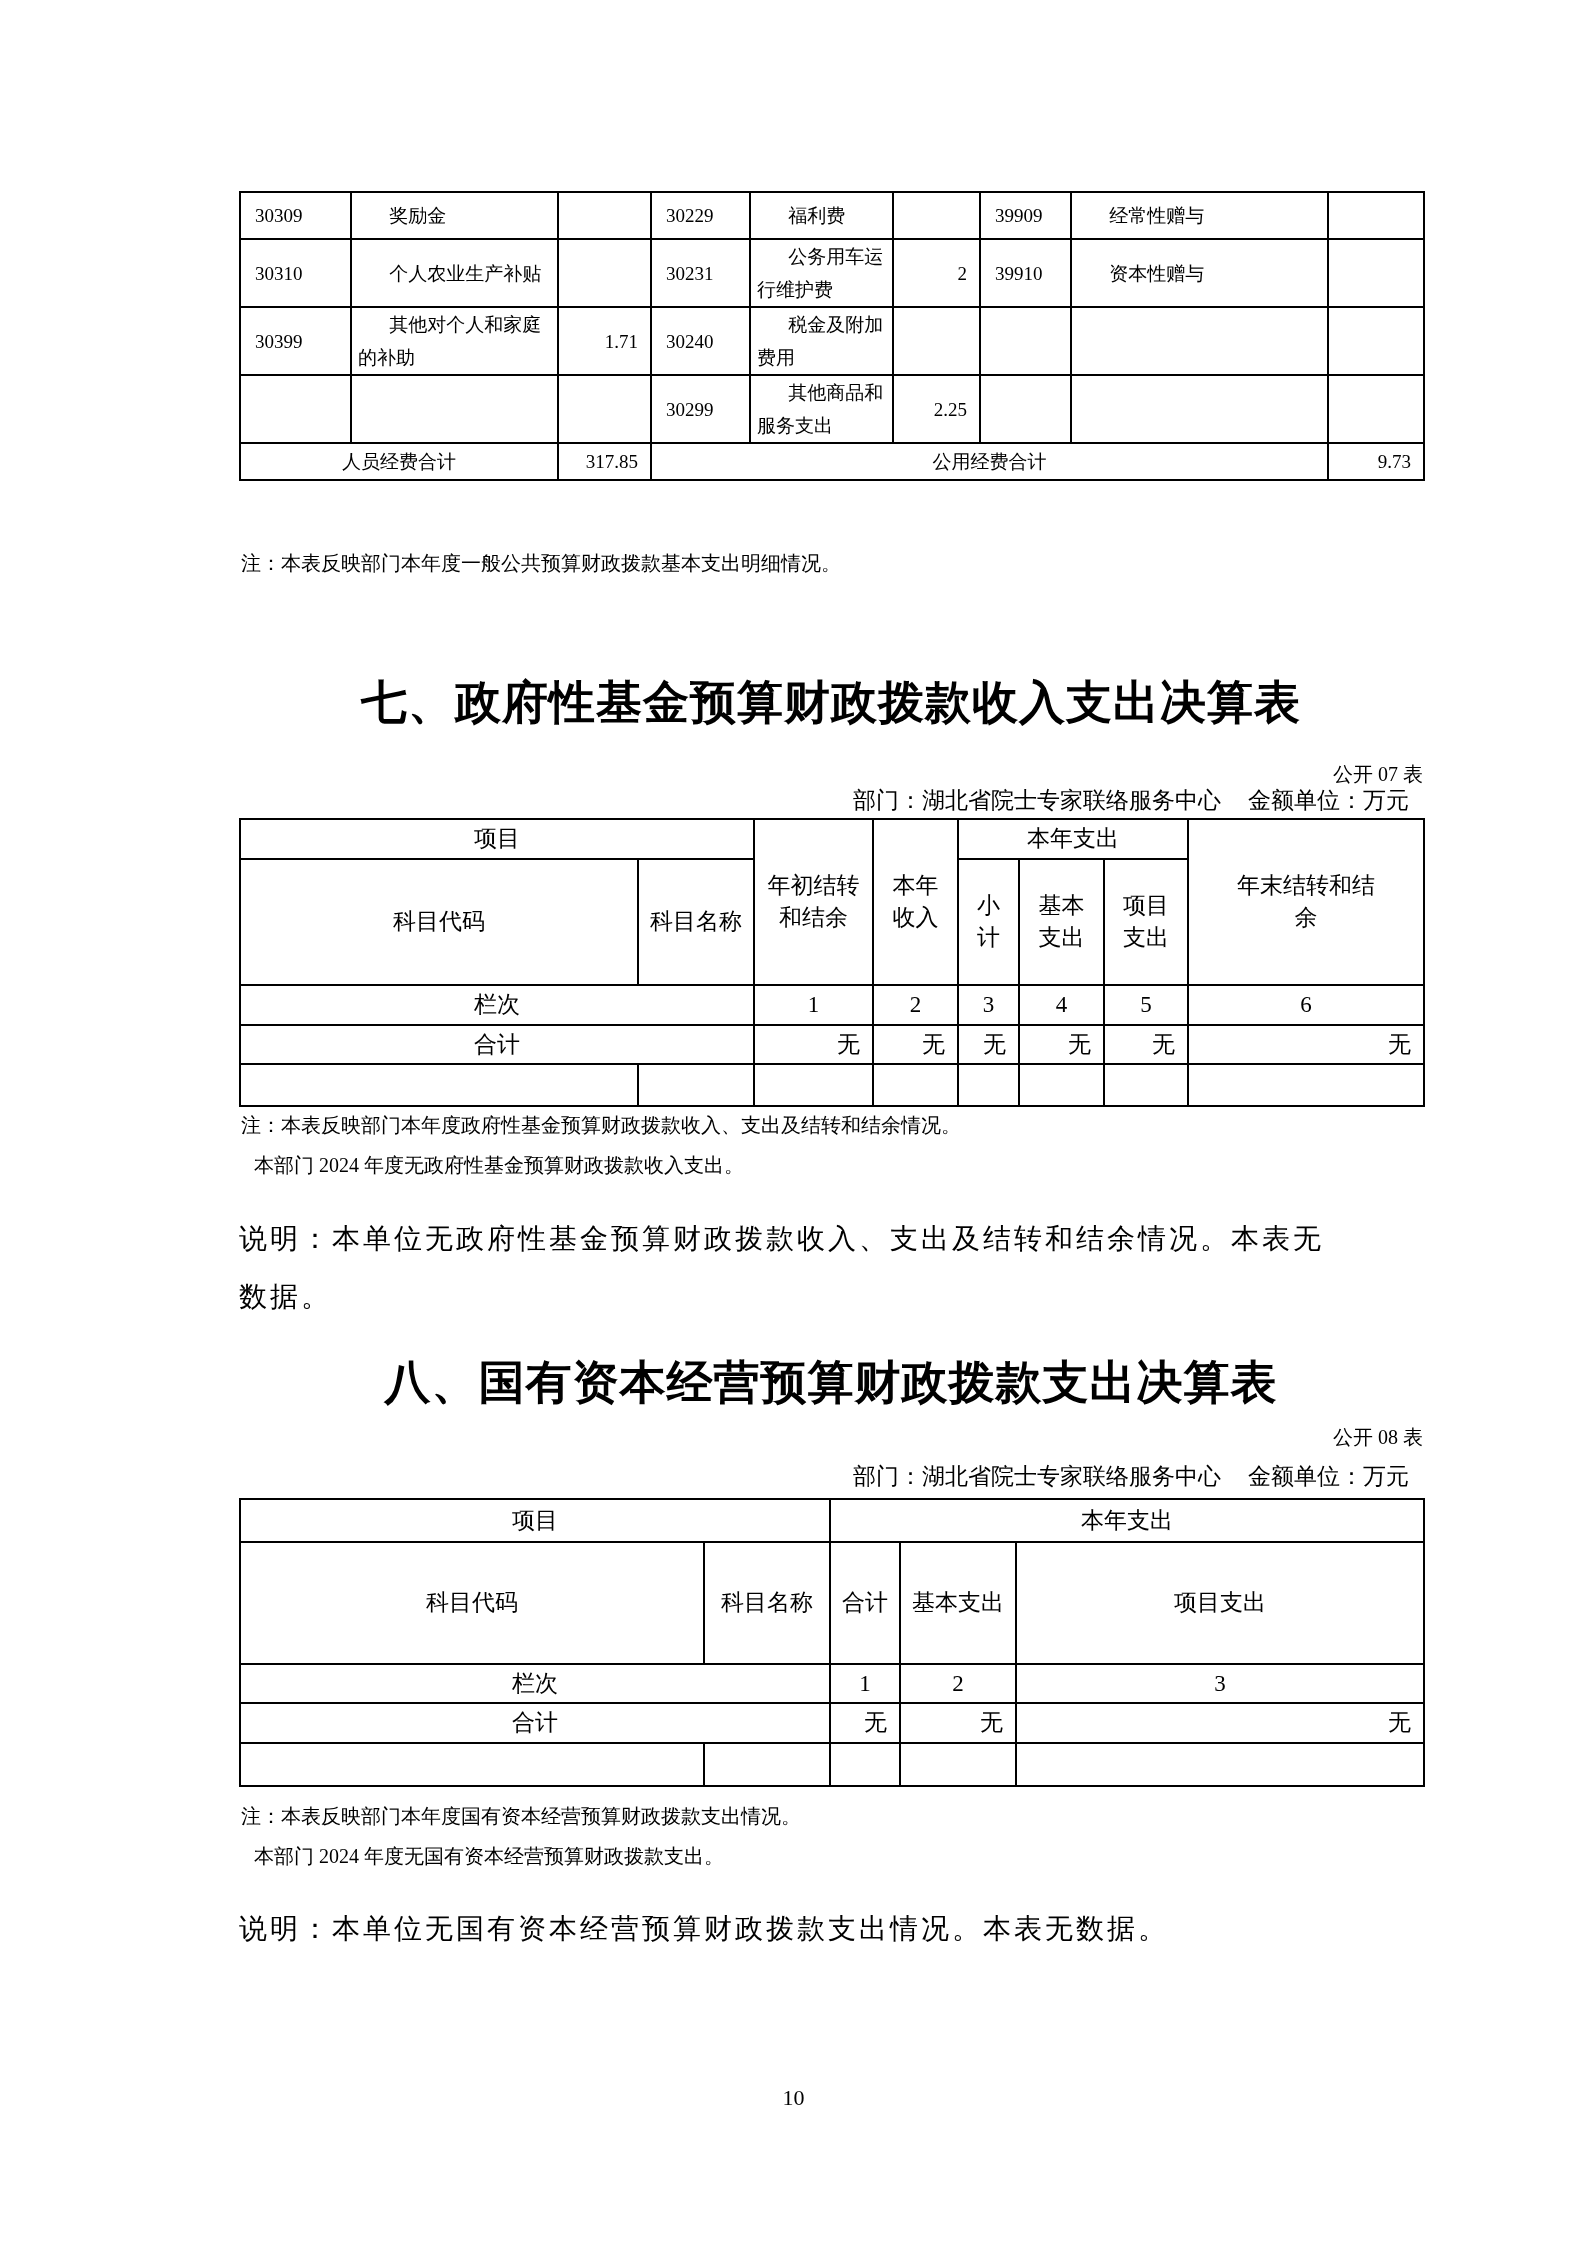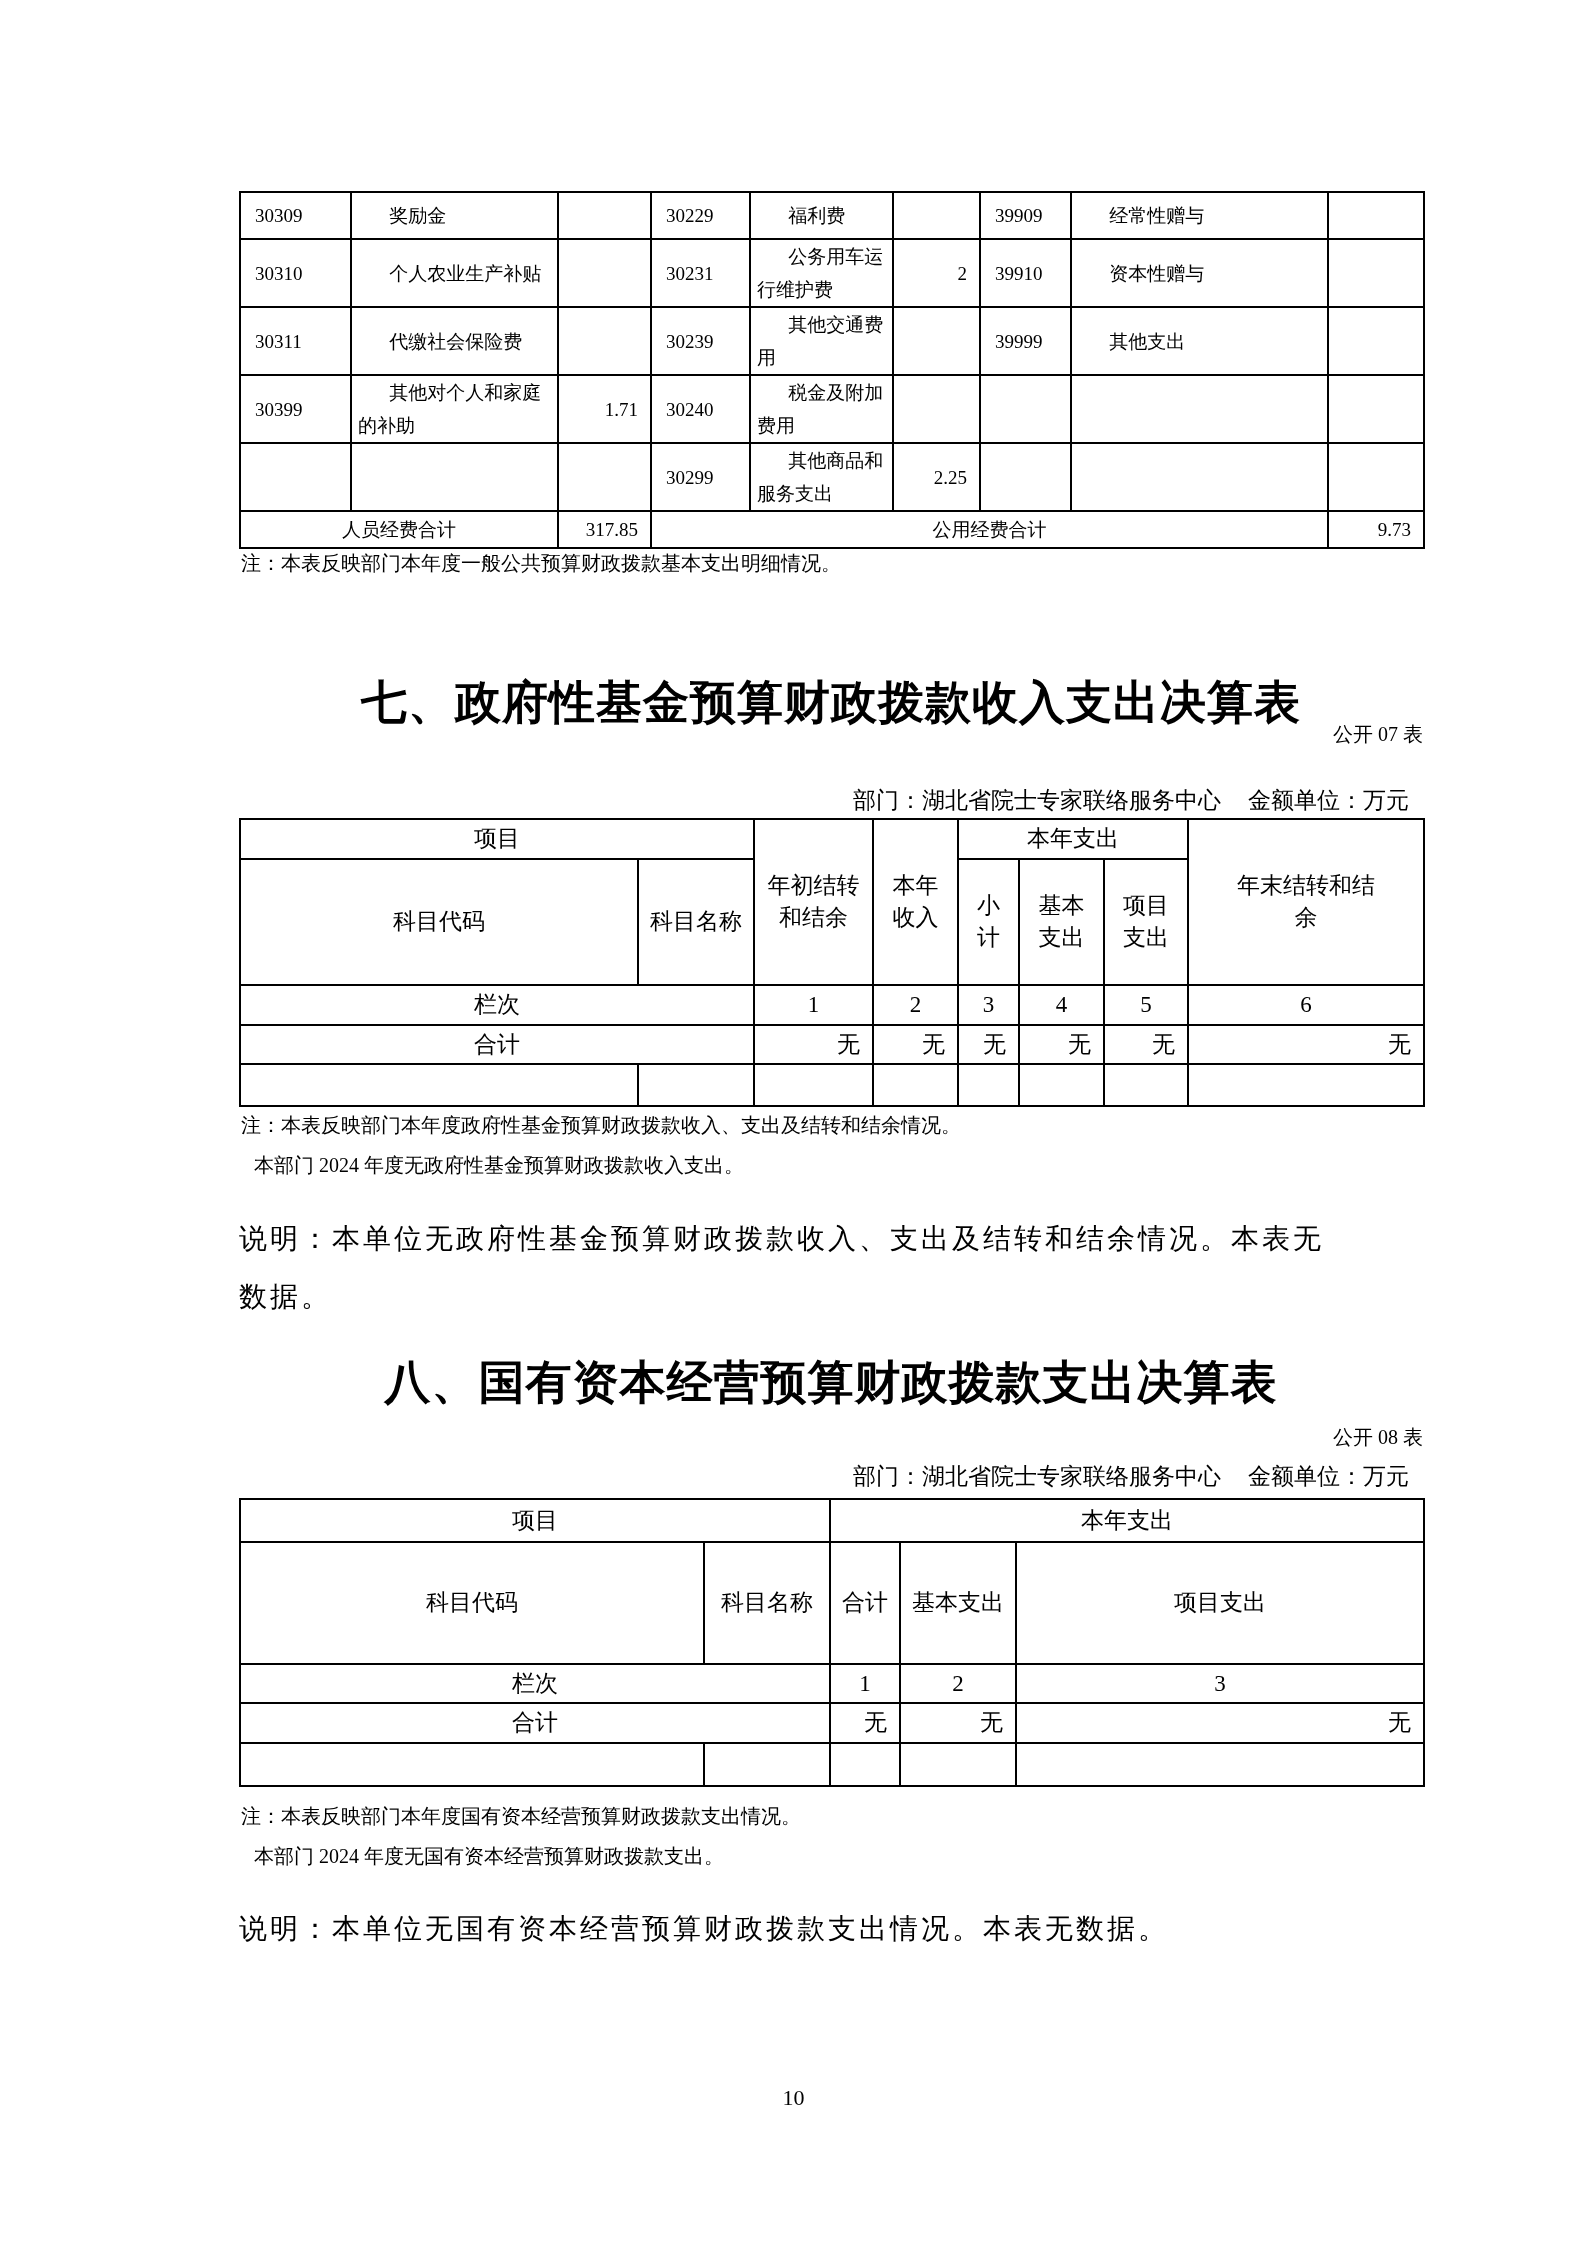--- a/index.html
+++ b/index.html
@@ -67,17 +67,6 @@
         <td class="name">资本性赠与</td>
         <td class="val"></td>
       </tr>
-      <tr style="height:65px">
-        <td class="code">30311</td>
-        <td class="name">代缴社会保险费</td>
-        <td class="val"></td>
-        <td class="code">30239</td>
-        <td class="name">其他交通费用</td>
-        <td class="val"></td>
-        <td class="code">39999</td>
-        <td class="name">其他支出</td>
-        <td class="val"></td>
-      </tr>
       <tr style="height:67px">
         <td class="code">30399</td>
         <td class="name">其他对个人和家庭的补助</td>

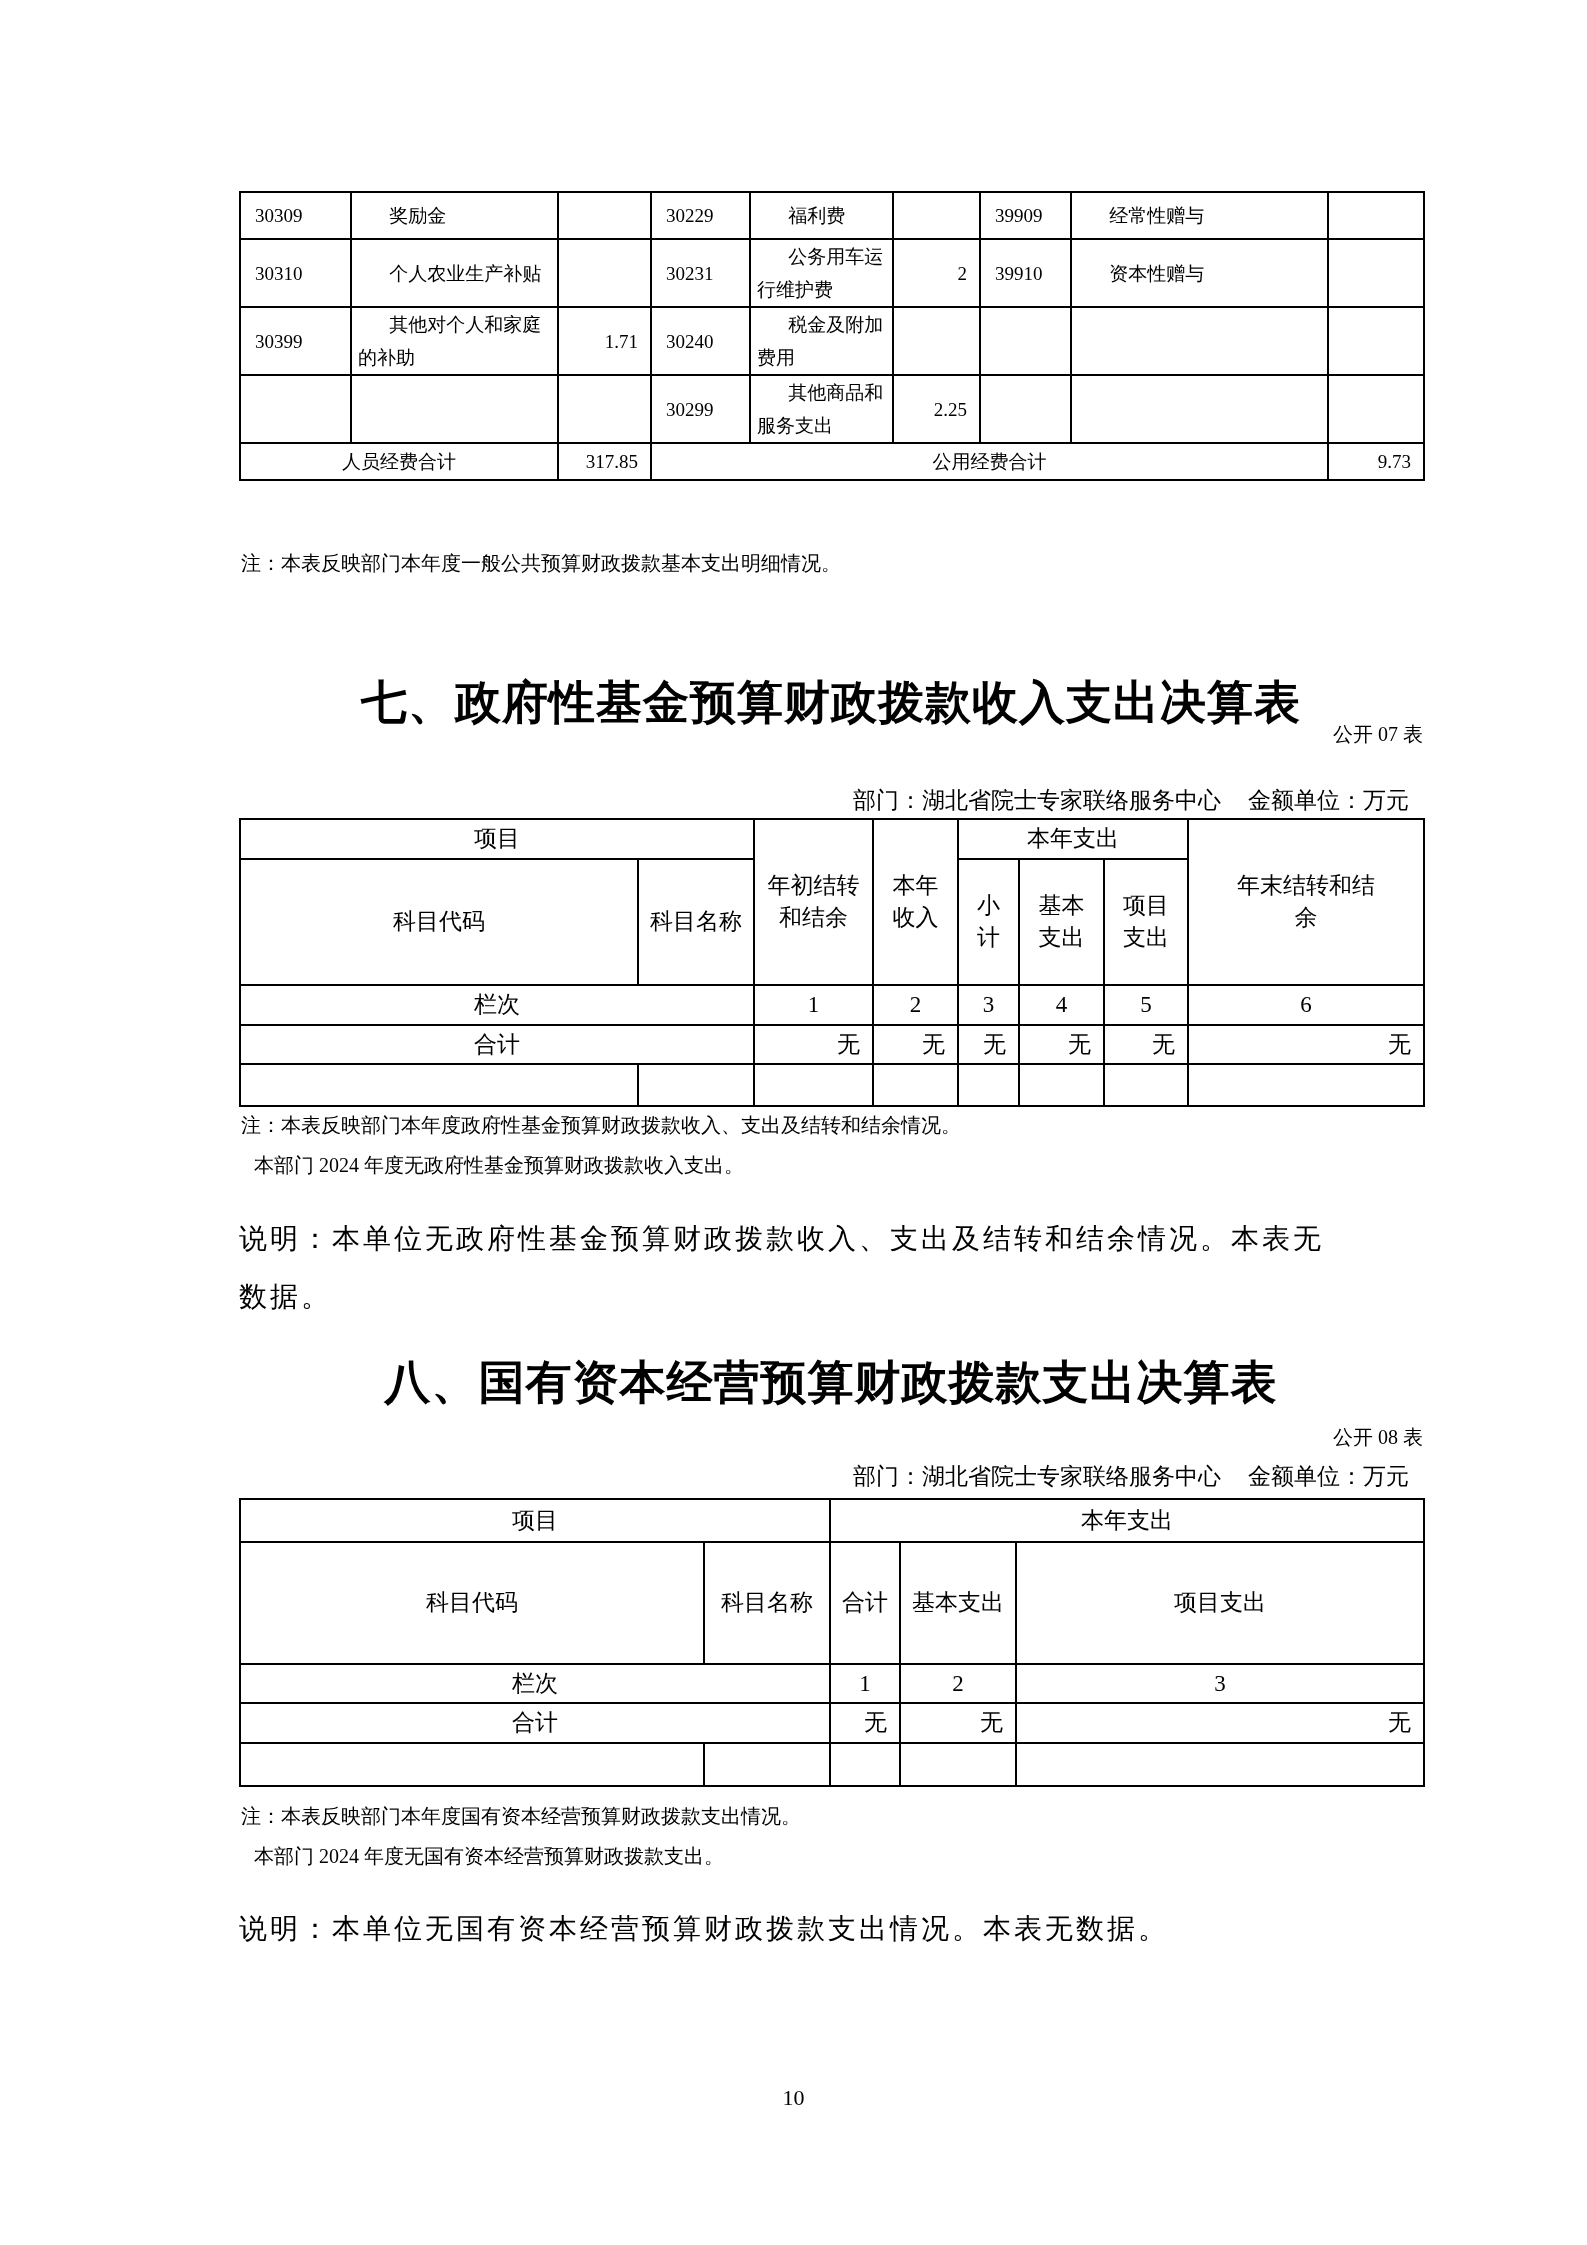--- a/index.html
+++ b/index.html
@@ -102,7 +102,7 @@
   <div class="abs note" style="top:550px;left:241px;">注：本表反映部门本年度一般公共预算财政拨款基本支出明细情况。</div>
 
   <div class="abs content big-title" style="top:676px;">七、政府性基金预算财政拨款收入支出决算表</div>
-  <div class="abs content form-label" style="top:720px;">公开 07 表</div>
+  <div class="abs content form-label" style="top:760px;">公开 07 表</div>
   <div class="abs content dept-row" style="top:786px;">
     <span class="dept">部门：湖北省院士专家联络服务中心</span>
     <span class="unit">金额单位：万元</span>

